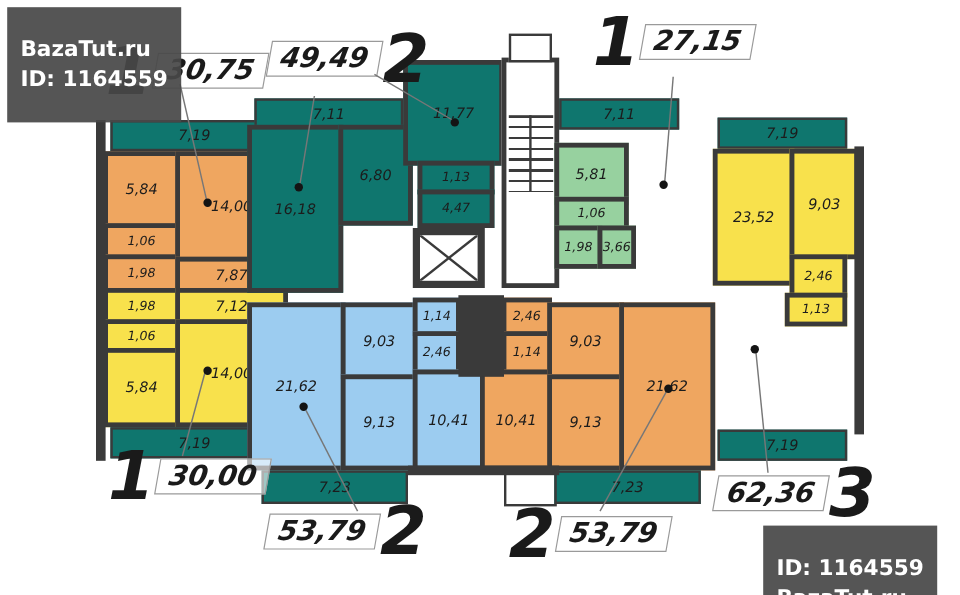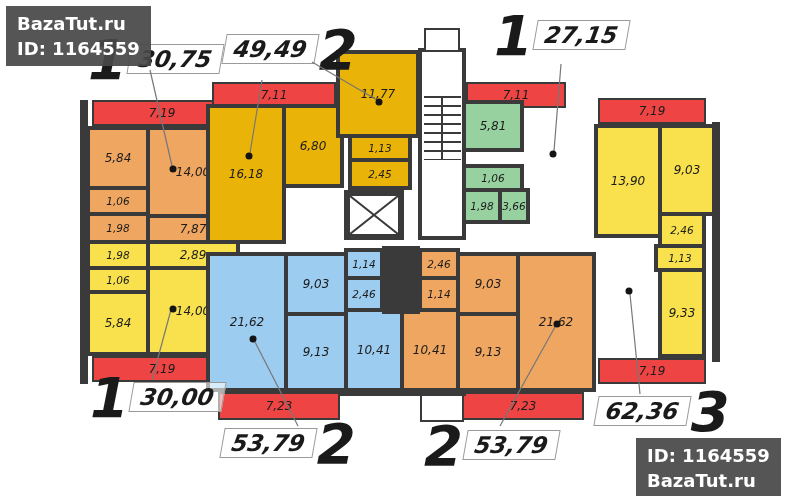--- a/index.html
+++ b/index.html
@@ -28,7 +28,7 @@
   .areabox{font-size:23px;font-weight:600;border:1px solid #9a9a9a;padding:1px 9px;
            transform:skewX(-10deg);margin-top:8px;background:rgba(255,255,255,0.6);}
   .wm{position:absolute;background:rgba(72,72,72,0.93);color:#fff;font-weight:700;
-      font-size:18px;line-height:1.4;padding:5px 11px;z-index:30;}
+      font-size:18px;line-height:1.4;padding:23px 11px;z-index:30;}
   #leaders{position:absolute;left:0;top:0;z-index:20;pointer-events:none;}
 </style>
 </head>

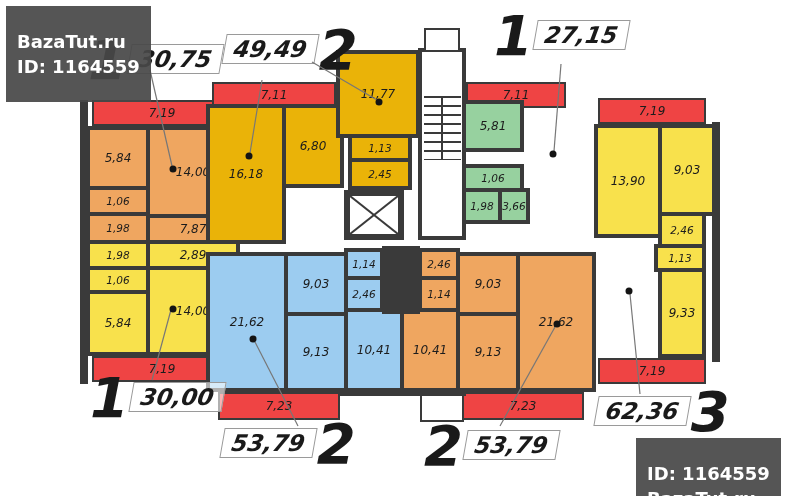--- a/index.html
+++ b/index.html
@@ -13,7 +13,7 @@
   .green{background:#97d19f;}
   .yellow{background:#f8e14c;}
   .blue{background:#9cccf0;}
-  .balcony{border-width:2px;background:#ef4444;}
+  .balcony{border-width:2px;background:#0f766e;}
   .small{font-size:10.5px;}
   .wallfill{position:absolute;background:#3a3a3a;}
   .stairwell{position:absolute;box-sizing:border-box;border:4px solid #3a3a3a;background:#fff;}

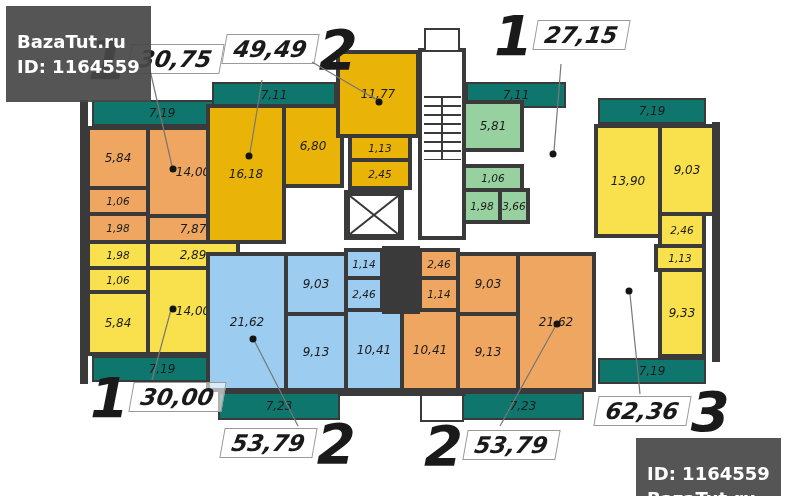--- a/index.html
+++ b/index.html
@@ -9,7 +9,7 @@
         display:flex;align-items:center;justify-content:center;
         font-style:italic;font-weight:500;font-size:12px;color:#1c1c1c;white-space:nowrap;}
   .orange{background:#efa660;}
-  .pink{background:#eab308;}
+  .pink{background:#0f766e;}
   .green{background:#97d19f;}
   .yellow{background:#f8e14c;}
   .blue{background:#9cccf0;}

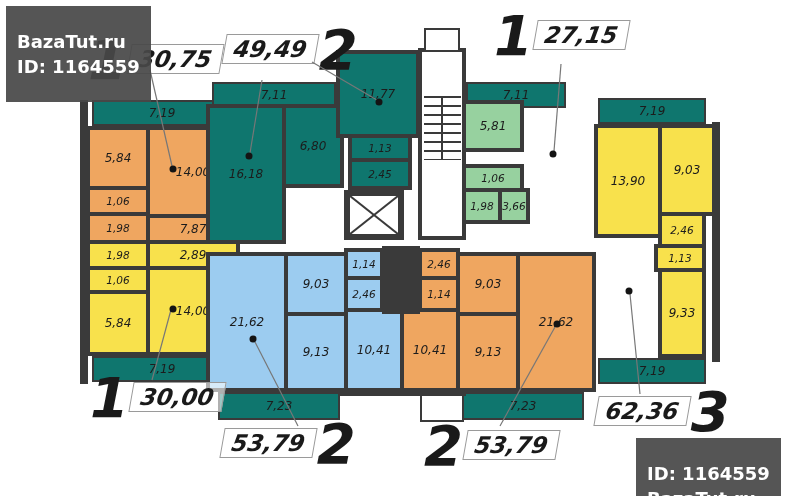--- a/index.html
+++ b/index.html
@@ -109,7 +109,7 @@
   <div class="room balcony" style="left:466px;top:82px;width:100px;height:26px">
       <span>7,11</span>
     </div>
-  <div class="room green" style="left:462px;top:100px;width:62px;height:52px">
+  <div class="room green" style="left:462px;top:119px;width:62px;height:52px">
       <span>5,81</span>
     </div>
   <div class="room green small" style="left:462px;top:164px;width:62px;height:28px">

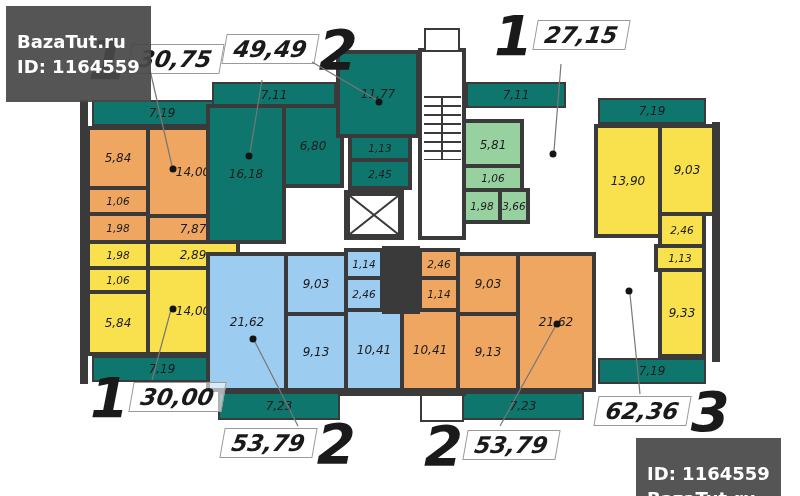--- a/index.html
+++ b/index.html
@@ -90,7 +90,7 @@
       <span>1,13</span>
     </div>
   <div class="room pink small" style="left:348px;top:158px;width:64px;height:32px">
-      <span>2,45</span>
+      <span>4,47</span>
     </div>
 
   <div class="elevator" style="left:344px;top:190px;width:60px;height:50px">

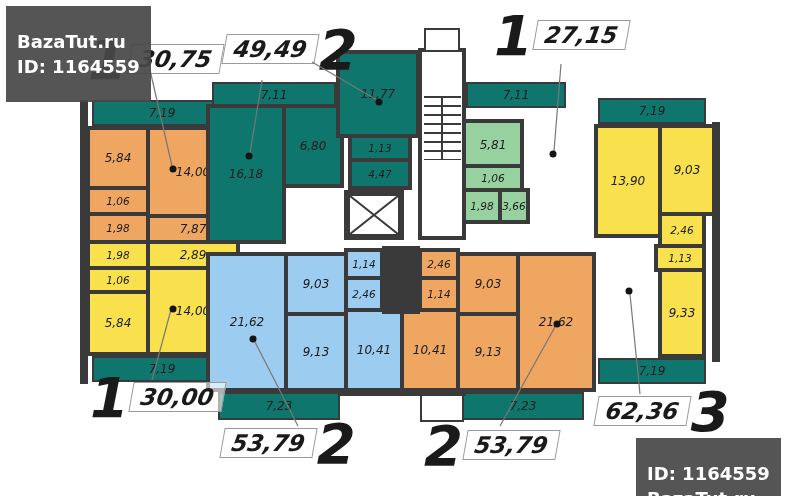--- a/index.html
+++ b/index.html
@@ -126,7 +126,7 @@
       <span>7,19</span>
     </div>
   <div class="room yellow" style="left:594px;top:124px;width:68px;height:114px">
-      <span>13,90</span>
+      <span>23,52</span>
     </div>
   <div class="room yellow" style="left:658px;top:124px;width:58px;height:92px">
       <span>9,03</span>

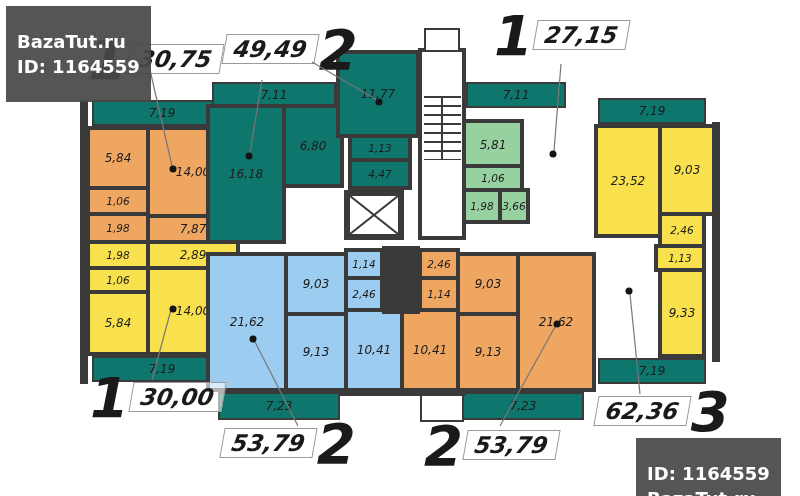--- a/index.html
+++ b/index.html
@@ -59,7 +59,7 @@
       <span>1,98</span>
     </div>
   <div class="room yellow" style="left:146px;top:240px;width:94px;height:30px">
-      <span>2,89</span>
+      <span>7,12</span>
     </div>
   <div class="room yellow small" style="left:86px;top:266px;width:64px;height:28px">
       <span>1,06</span>

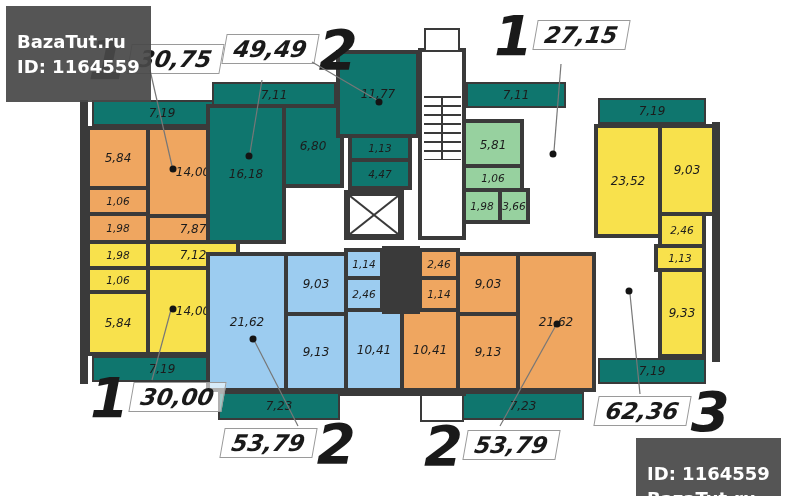--- a/index.html
+++ b/index.html
@@ -137,9 +137,6 @@
   <div class="room yellow small" style="left:654px;top:244px;width:52px;height:28px">
       <span>1,13</span>
     </div>
-  <div class="room yellow" style="left:658px;top:268px;width:48px;height:90px">
-      <span>9,33</span>
-    </div>
   <div class="room balcony" style="left:598px;top:358px;width:108px;height:26px">
       <span>7,19</span>
     </div>

